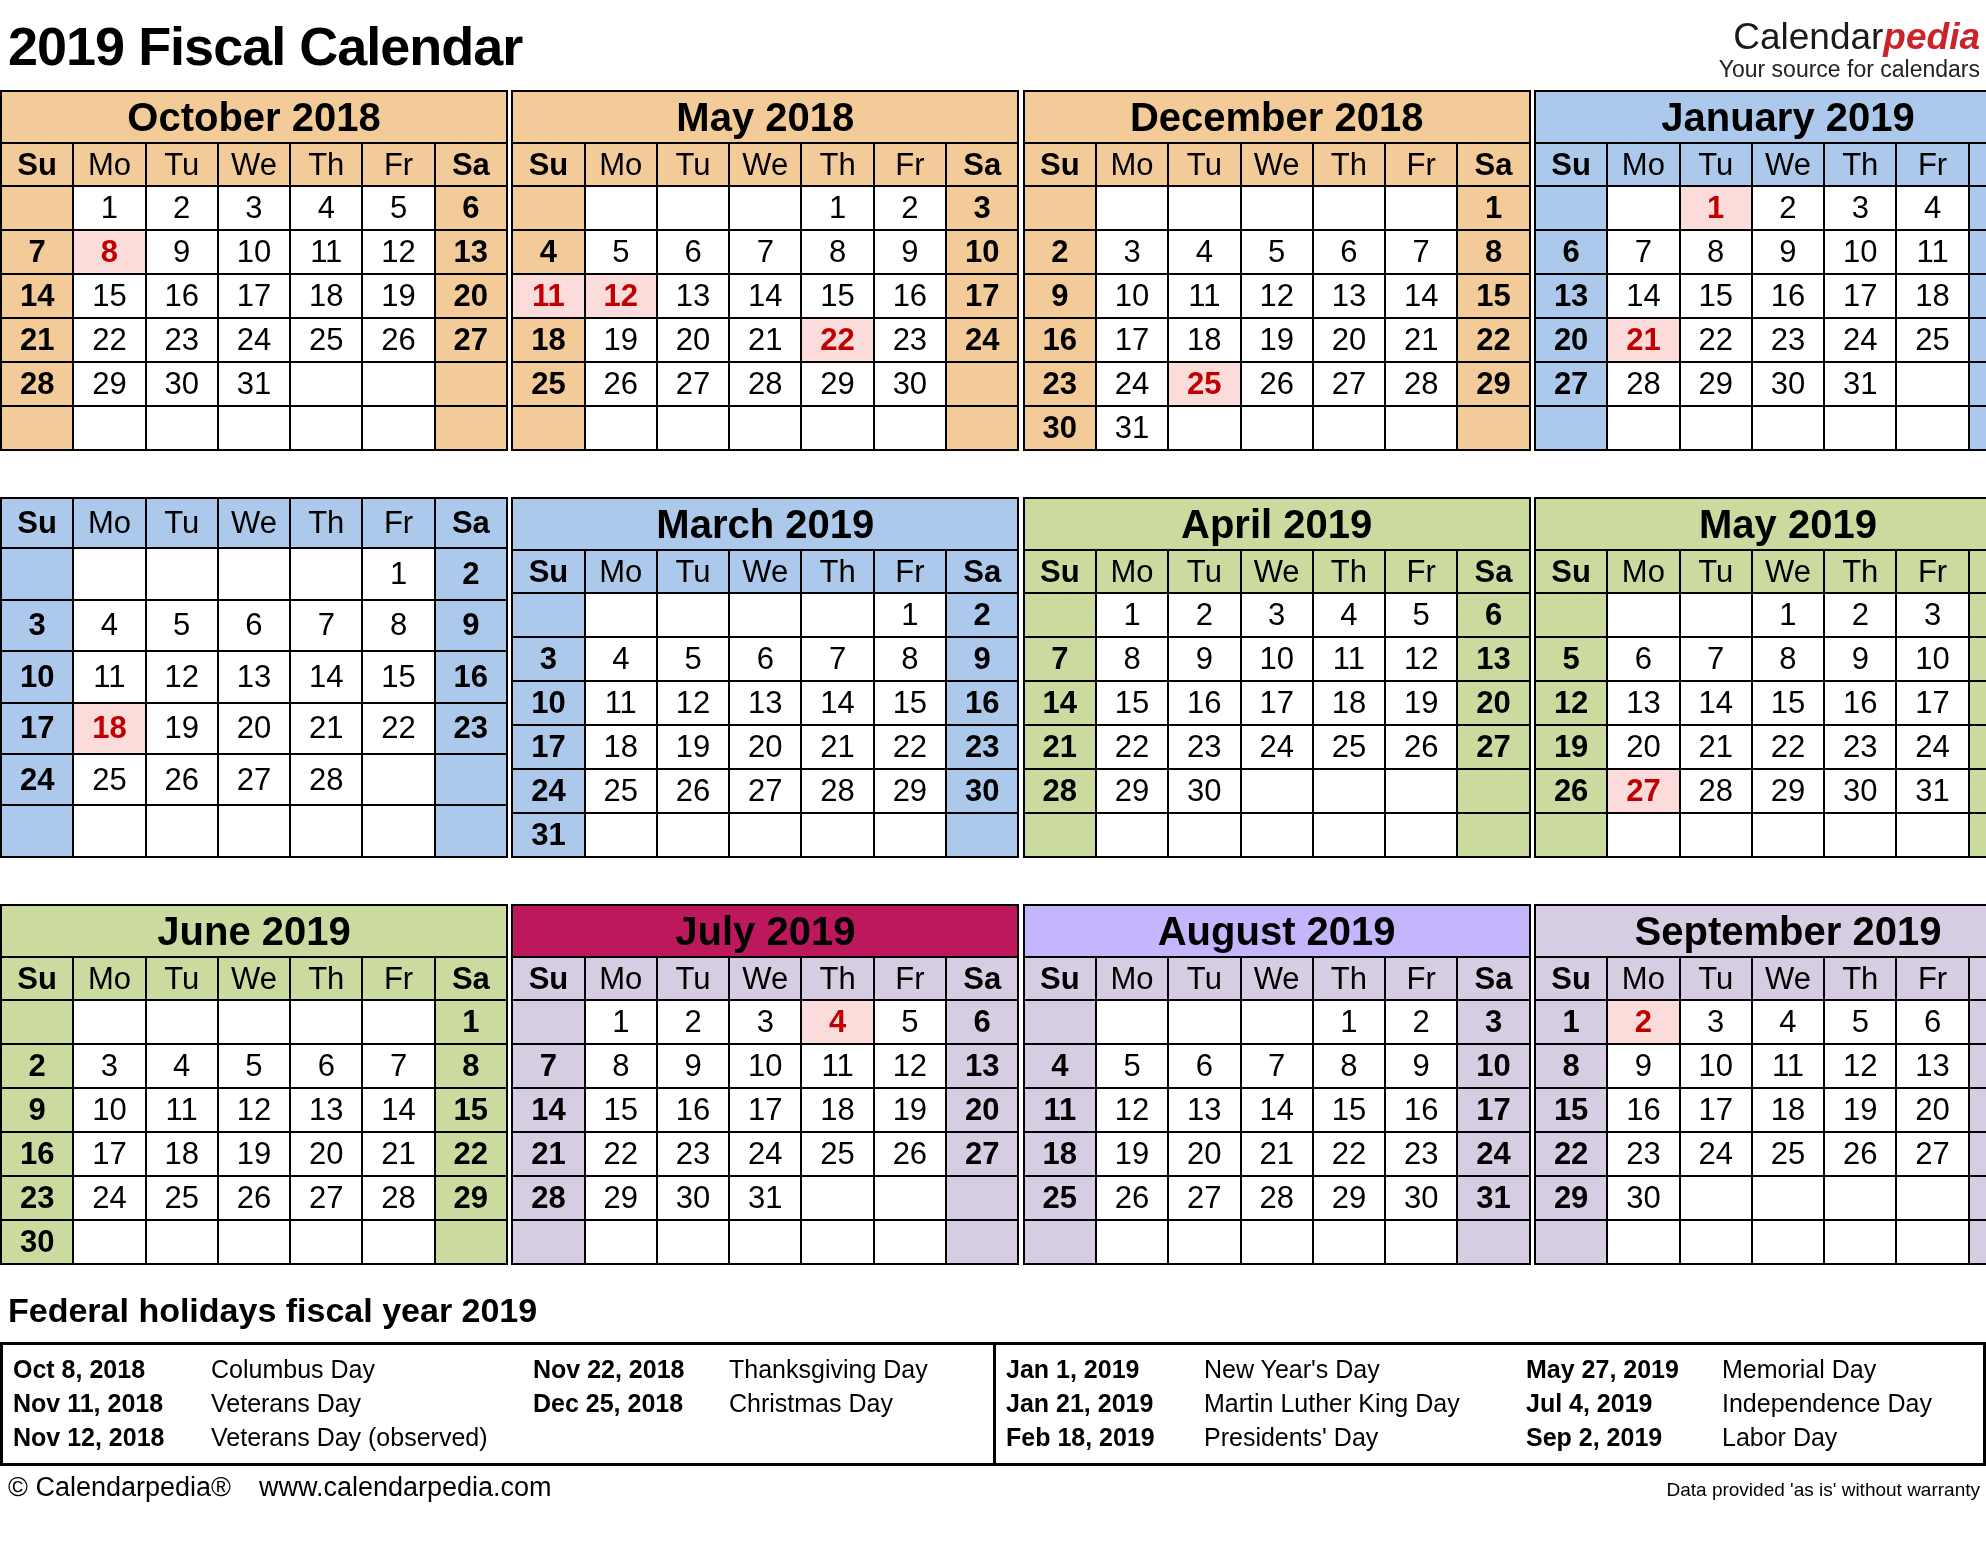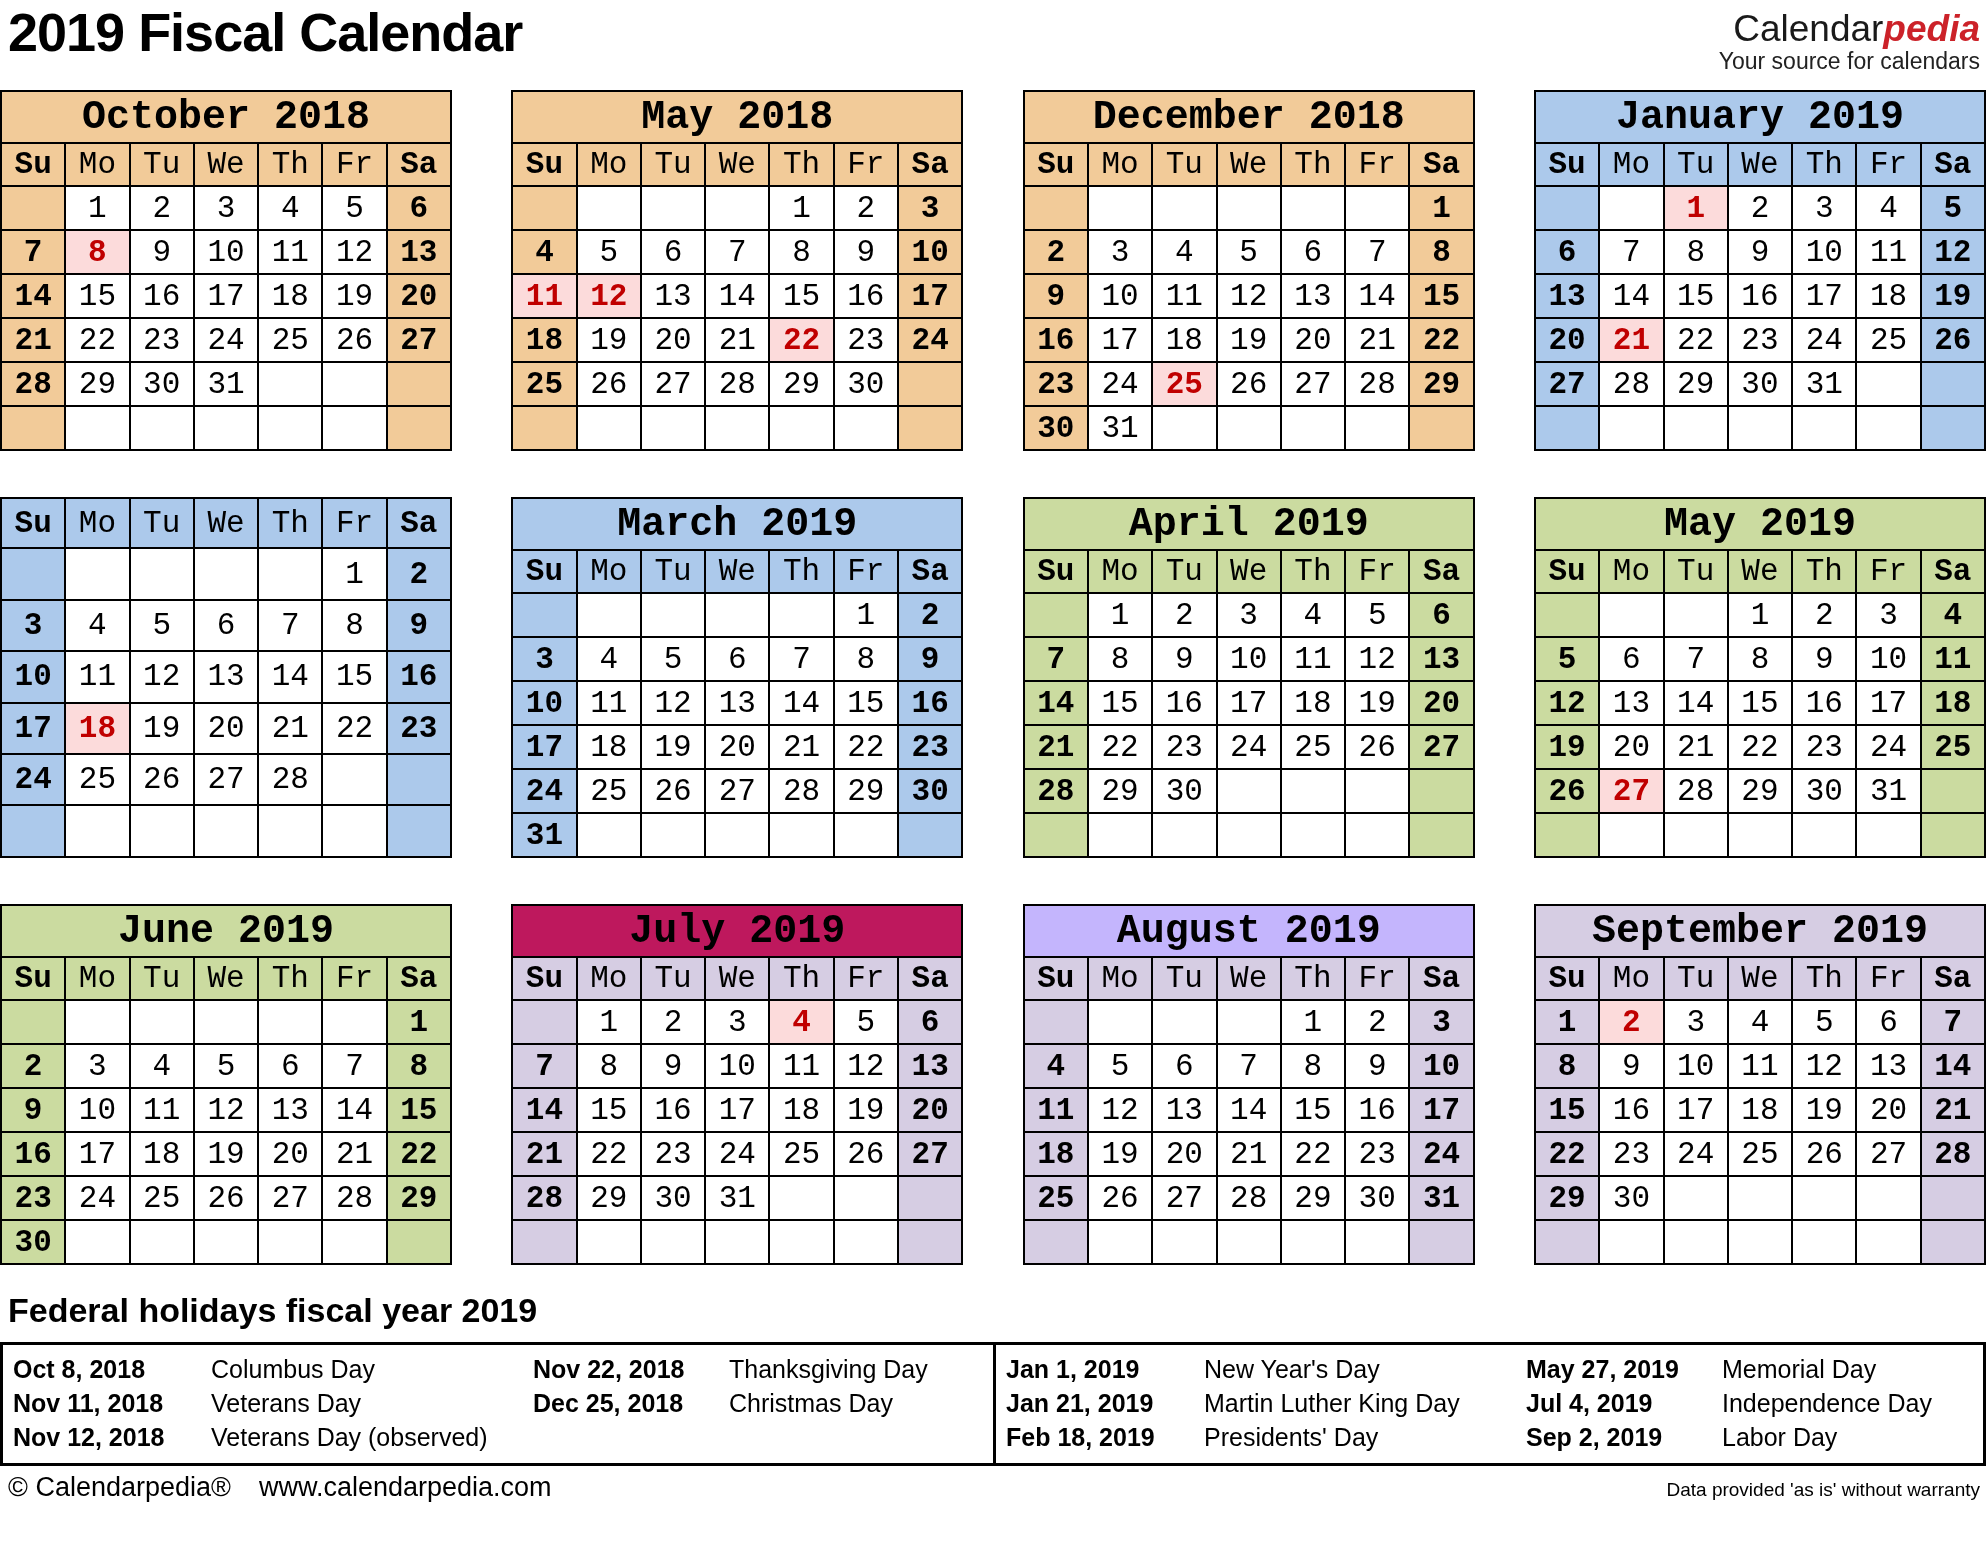--- a/index.html
+++ b/index.html
@@ -13,7 +13,7 @@
   .page { width: 1986px; height: 1541px; position: relative; }
 
   
-  .header { display: flex; justify-content: space-between; align-items: flex-start;
+  .header { display: flex; justify-content: space-between; align-items: center;
             height: 90px; padding: 2px 6px 0 8px; }
   .page-title { font-size: 54px; font-weight: bold; letter-spacing: -1px; line-height: 60px; }
   .logo { text-align: right; padding-top: 8px; }

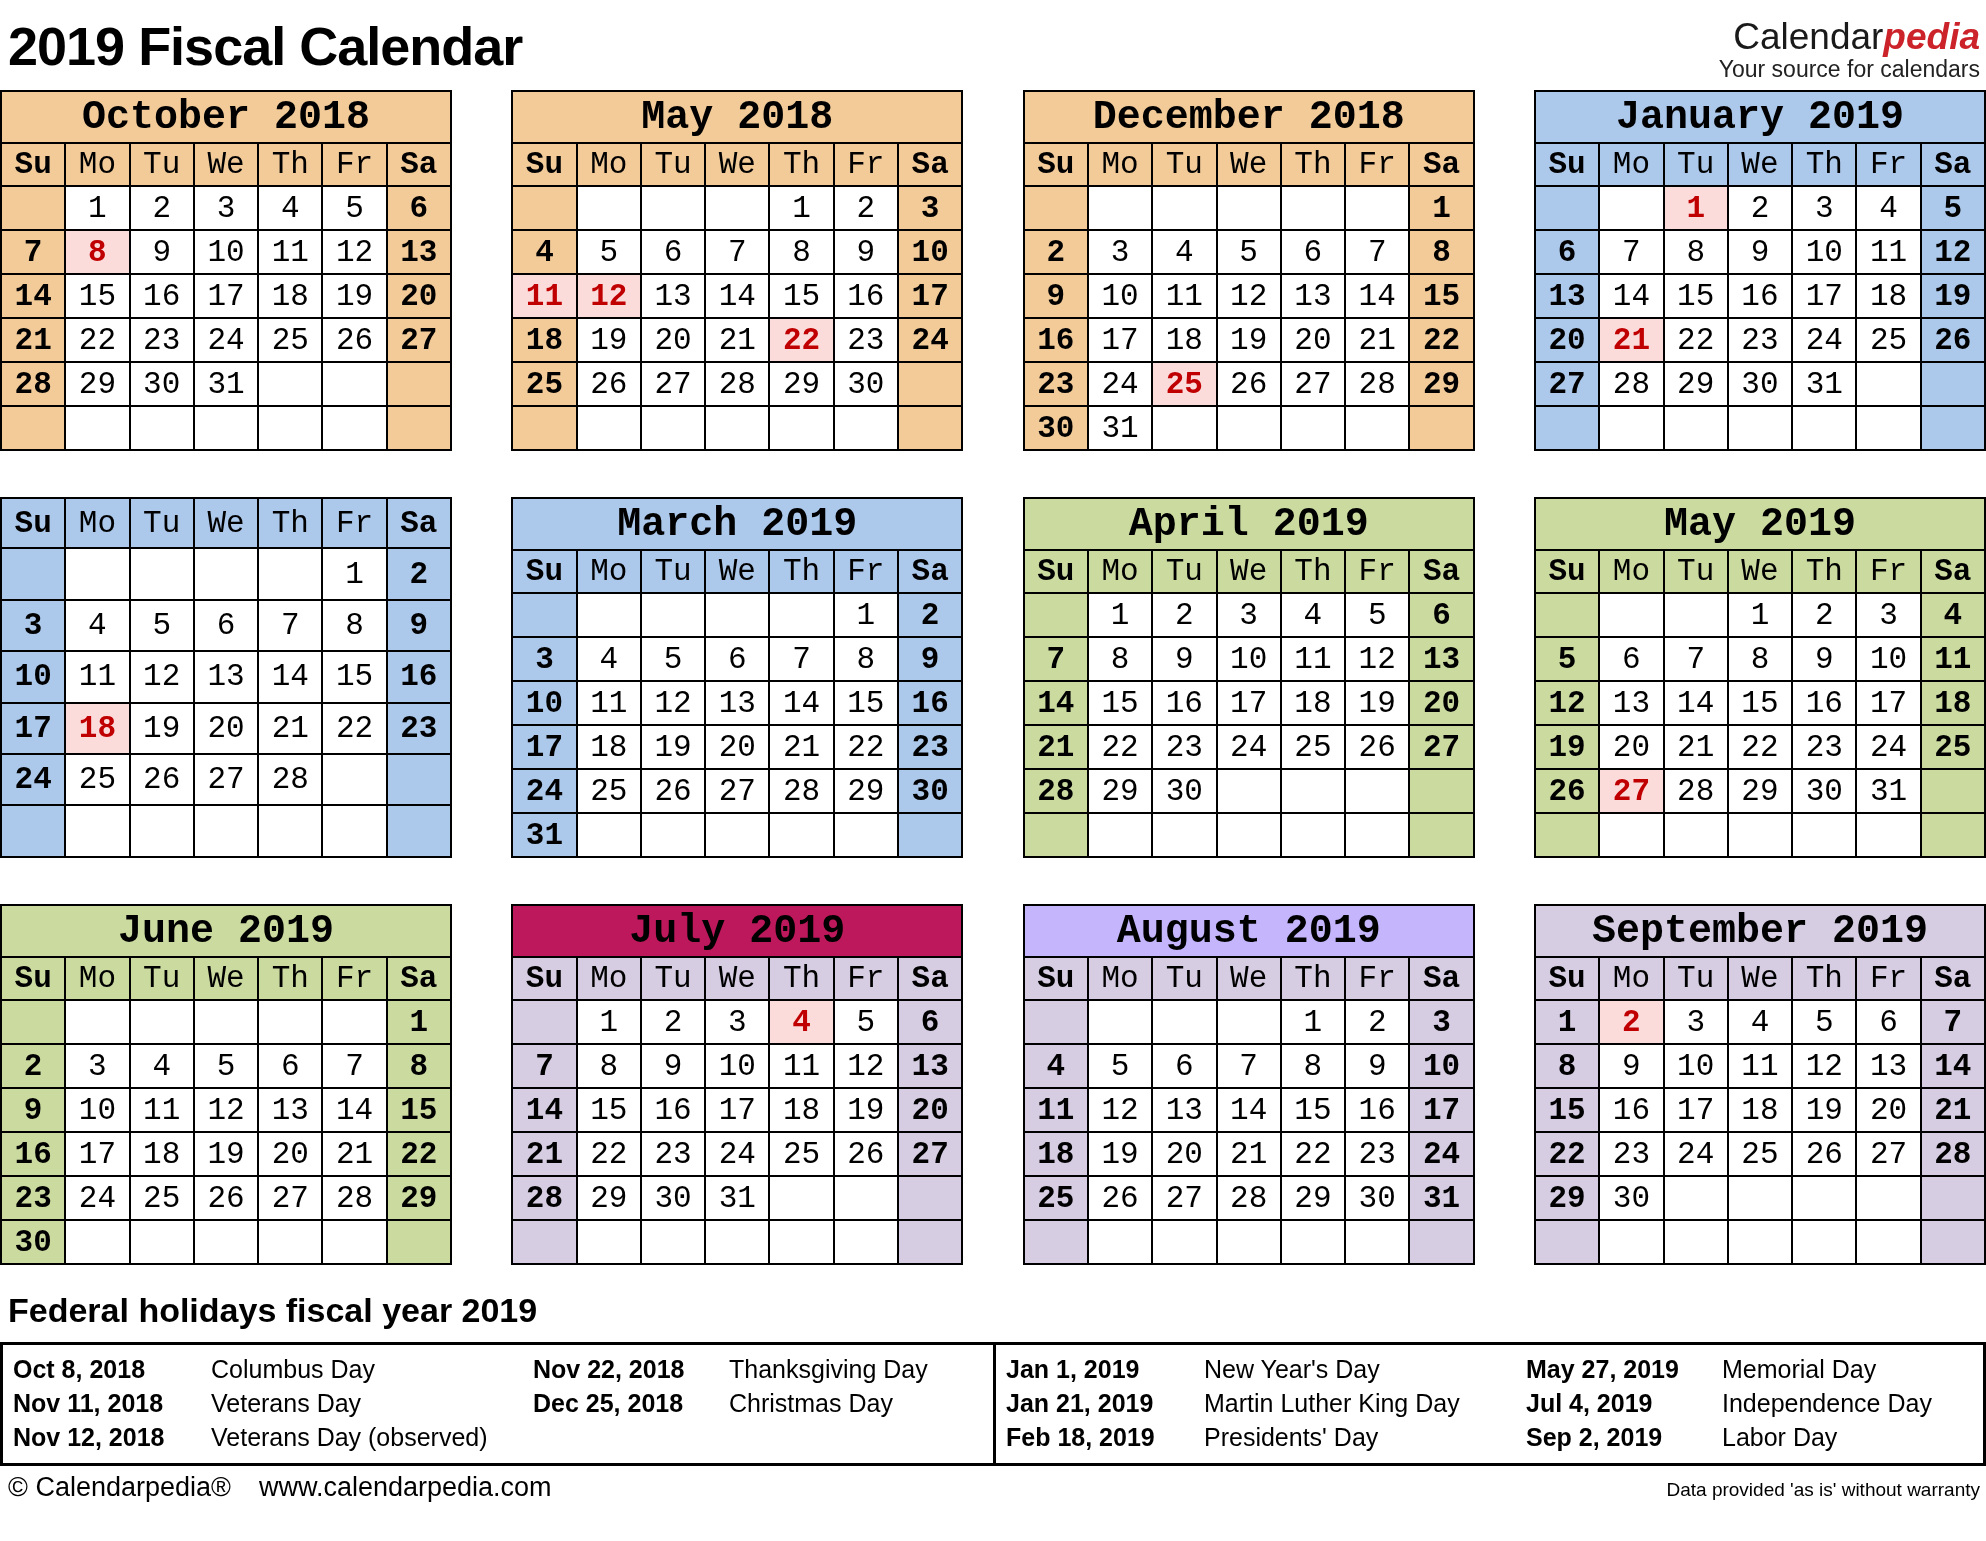--- a/index.html
+++ b/index.html
@@ -24,7 +24,7 @@
   
   .months { display: grid; grid-template-columns: repeat(4, 452px);
             justify-content: space-between; row-gap: 46px; width: 100%; }
-  table.month { border-collapse: collapse; table-layout: fixed; width: 452px; font-family: Liberation Mono, monospace; }
+  table.month { border-collapse: collapse; table-layout: fixed; width: 508px; }
   table.month td {
     border: 2px solid #000; background: #fff; text-align: center;
     height: 44px; font-size: 31px; padding: 0; overflow: hidden;

